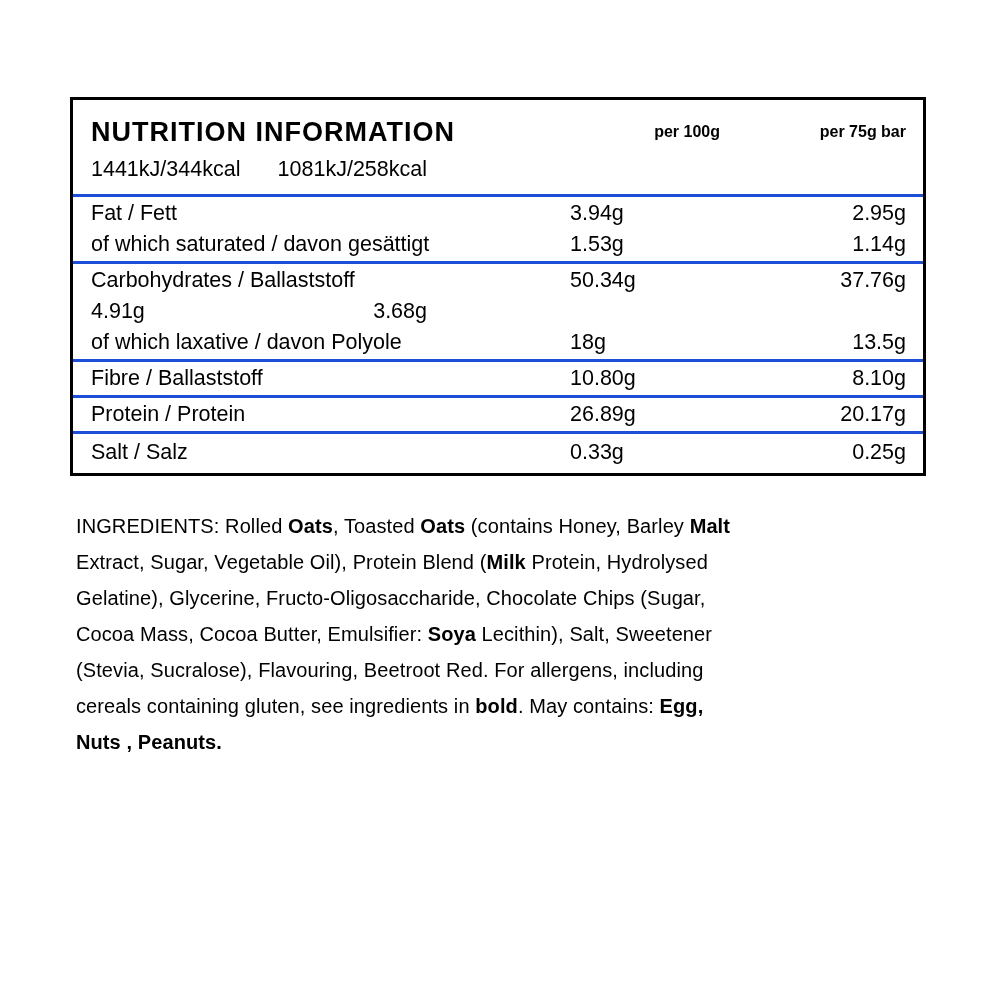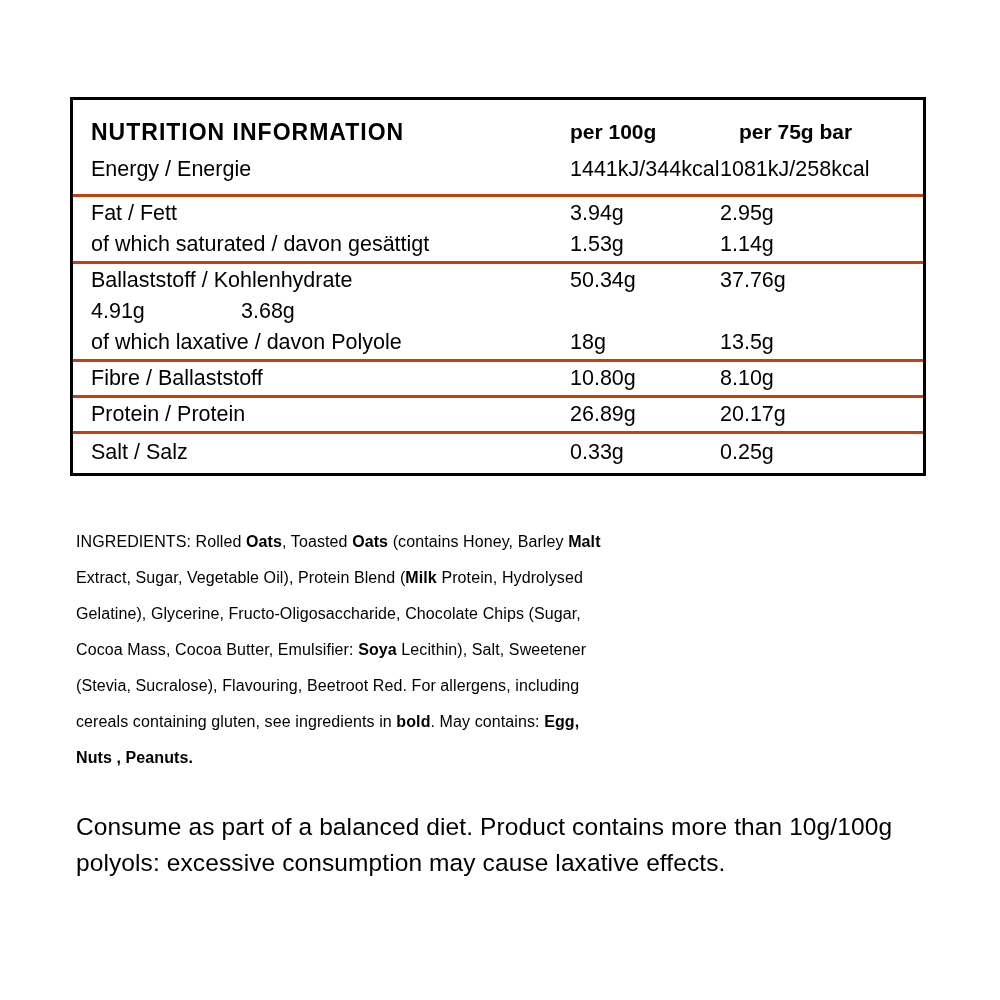--- a/index.html
+++ b/index.html
@@ -25,7 +25,7 @@
   .title-row { display: flex; align-items: center; height: 42px; }
   .tbl-title {
     flex: 1;
-    font-size: 23px;
+    font-size: 27px;
     font-weight: bold;
     letter-spacing: 1px;
   }

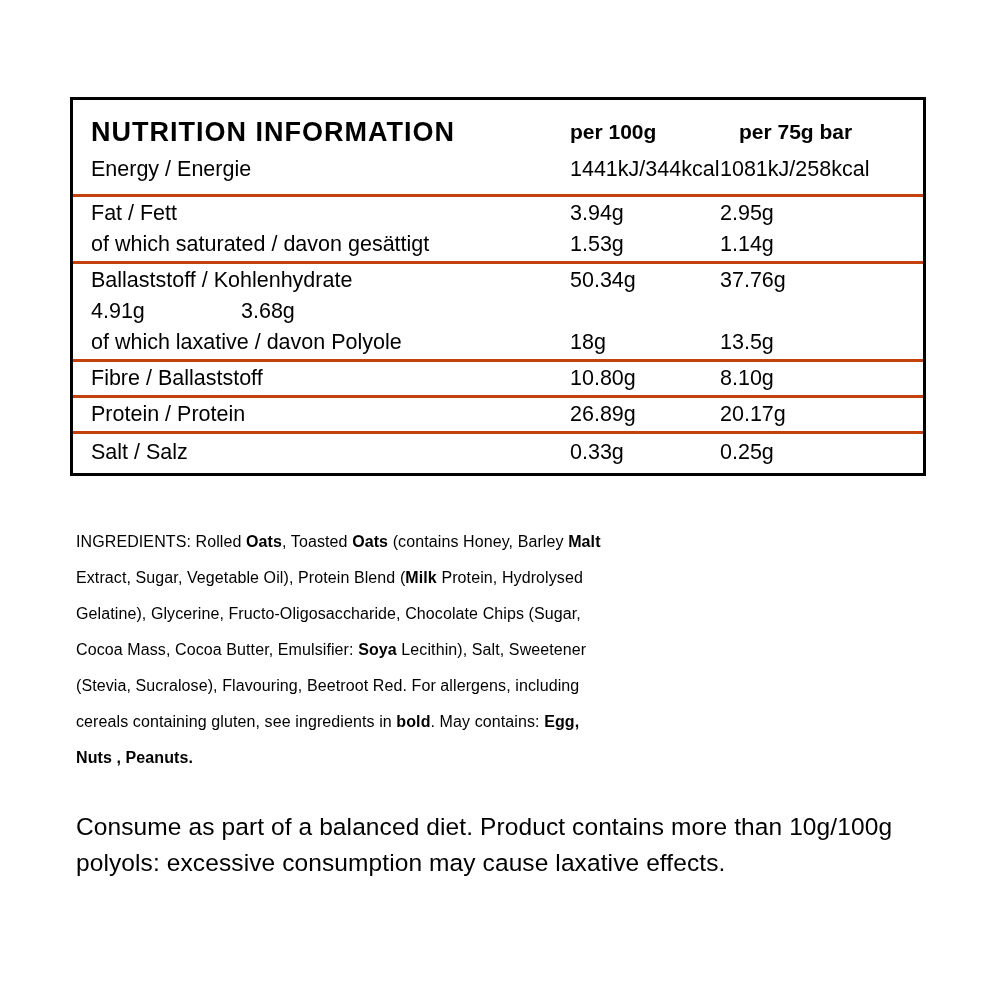--- a/index.html
+++ b/index.html
@@ -29,7 +29,7 @@
     font-weight: bold;
     letter-spacing: 1px;
   }
-  .col-head { font-size: 21px; font-weight: bold; }
+  .col-head { font-size: 16px; font-weight: bold; text-align: right; }
   .col-head.c1 { width: 150px; }
   .col-head.c2 { width: 186px; padding-left: 19px; }
 

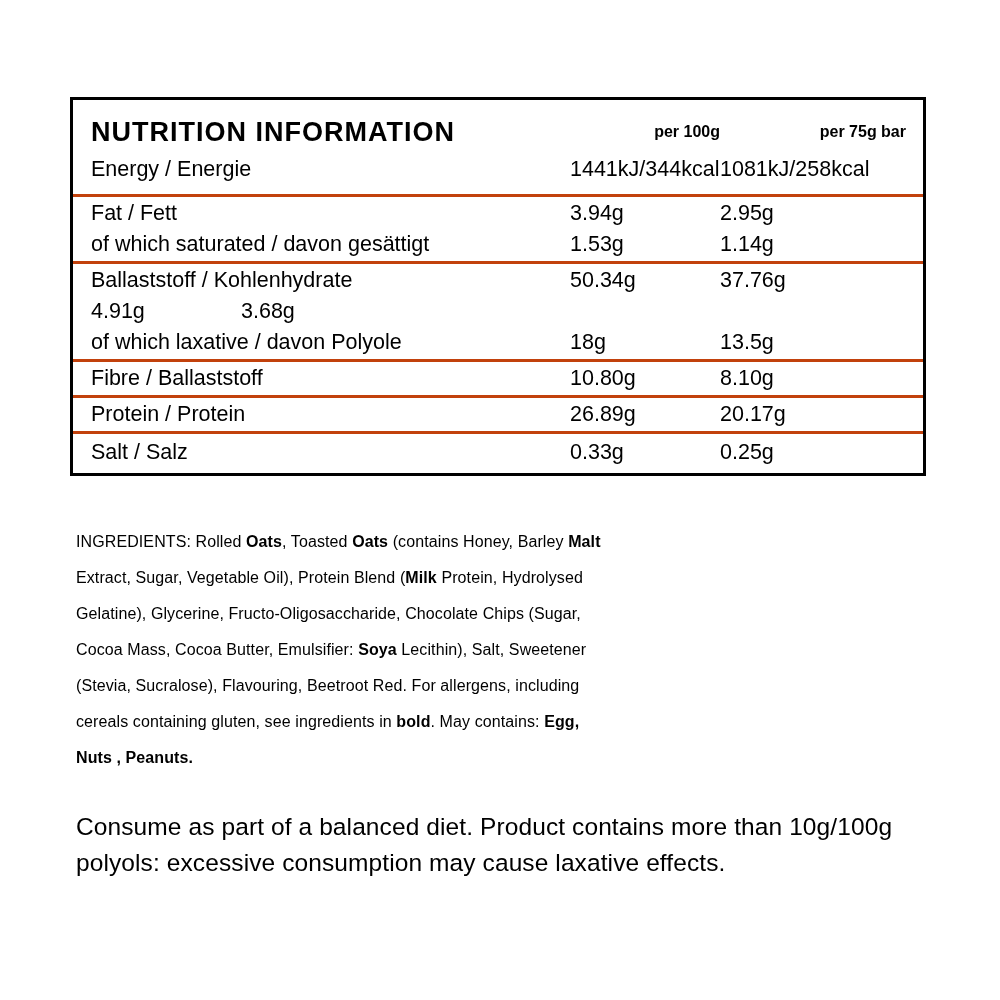--- a/index.html
+++ b/index.html
@@ -83,7 +83,6 @@
     <div id="sections-root">
         <div class="section">
           <div class="row">
-            <div class="cell-label">Energy / Energie</div>
             <div class="cell-per100">1441kJ/344kcal</div>
             <div class="cell-per75">1081kJ/258kcal</div>
           </div>

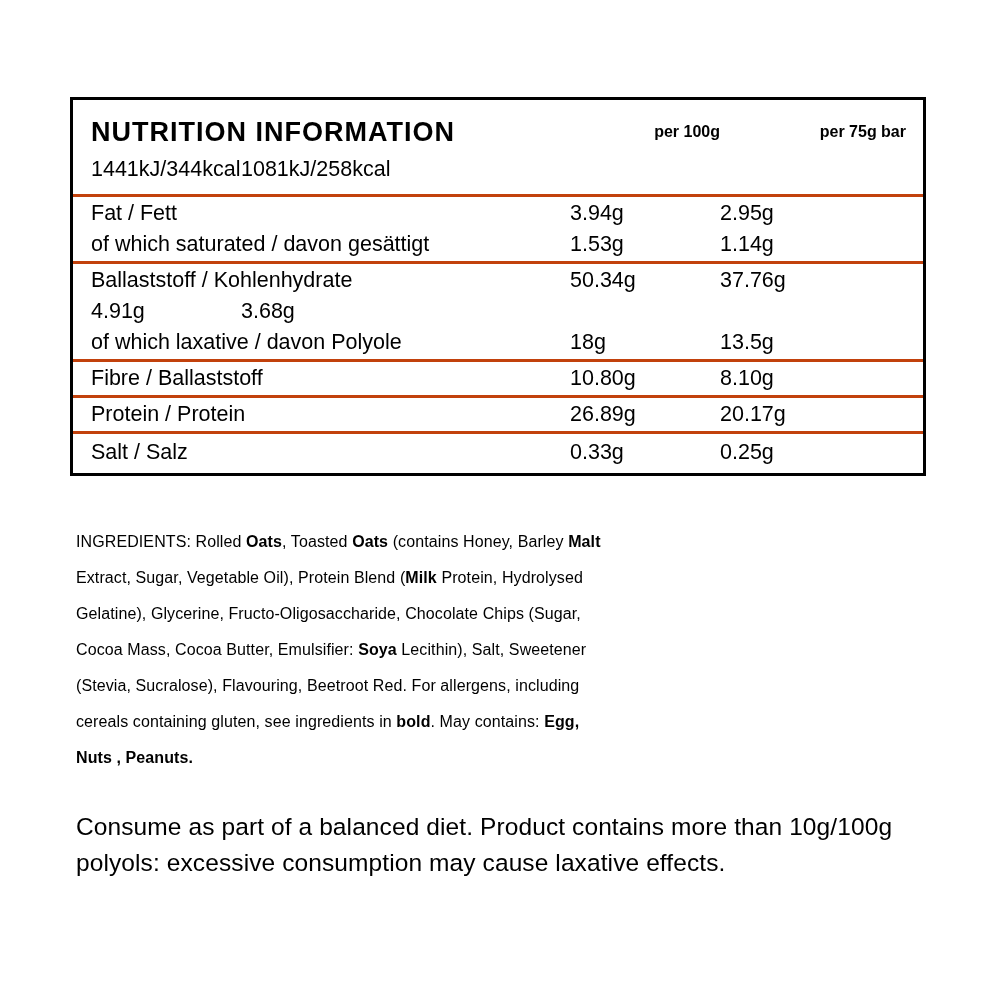--- a/index.html
+++ b/index.html
@@ -46,7 +46,7 @@
   }
   .cell-label { flex: 1; text-align: left; }
   .cell-per100 { width: 150px; text-align: left; }
-  .cell-per75 { width: 186px; text-align: left; }
+  .cell-per75 { width: 186px; text-align: right; }
 
   
   .ingredients {

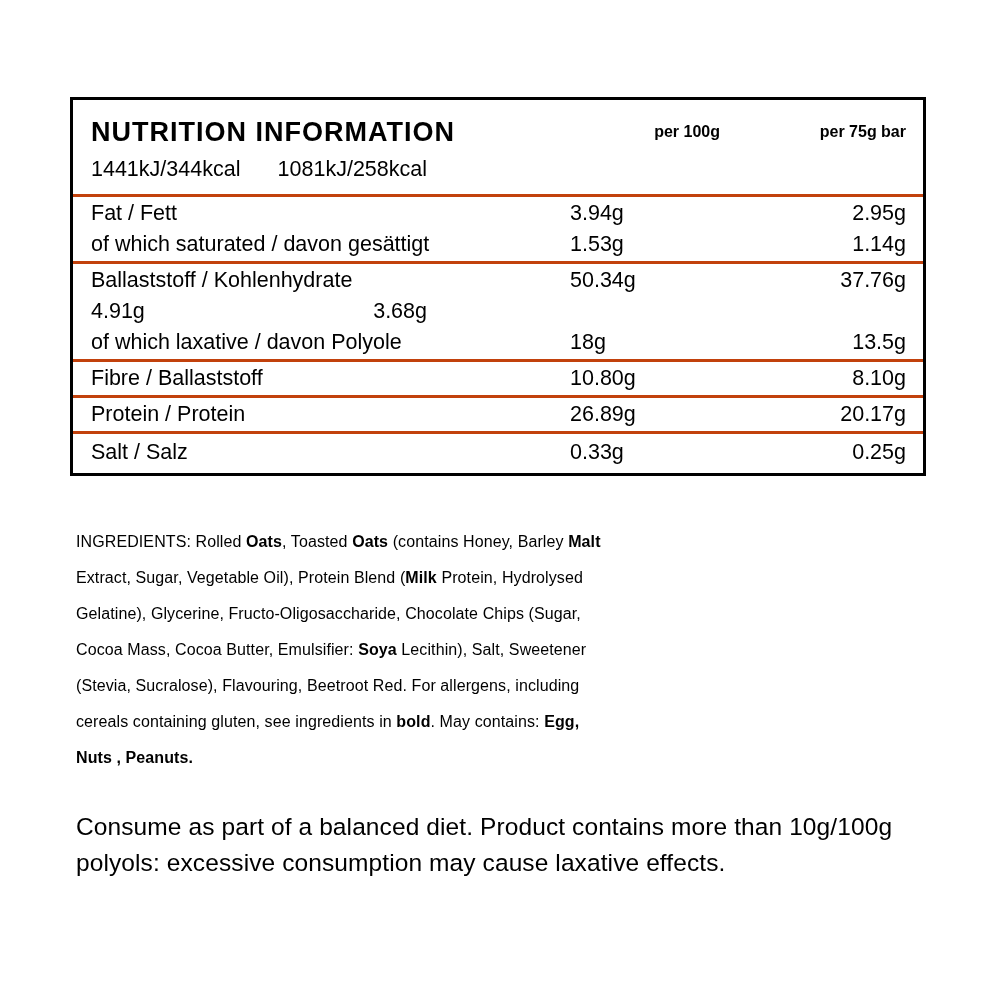--- a/index.html
+++ b/index.html
@@ -34,7 +34,7 @@
   .col-head.c2 { width: 186px; padding-left: 19px; }
 
   .section { padding: 1px 0; }
-  .section + .section { border-top: 3px solid #c2410c; }
+  .section + .section { border-top: 3px solid #1d4ed8; }
   .section:first-child { padding-bottom: 9px; }
   .section:last-child { padding-bottom: 5px; padding-top: 3px; }
   .row {

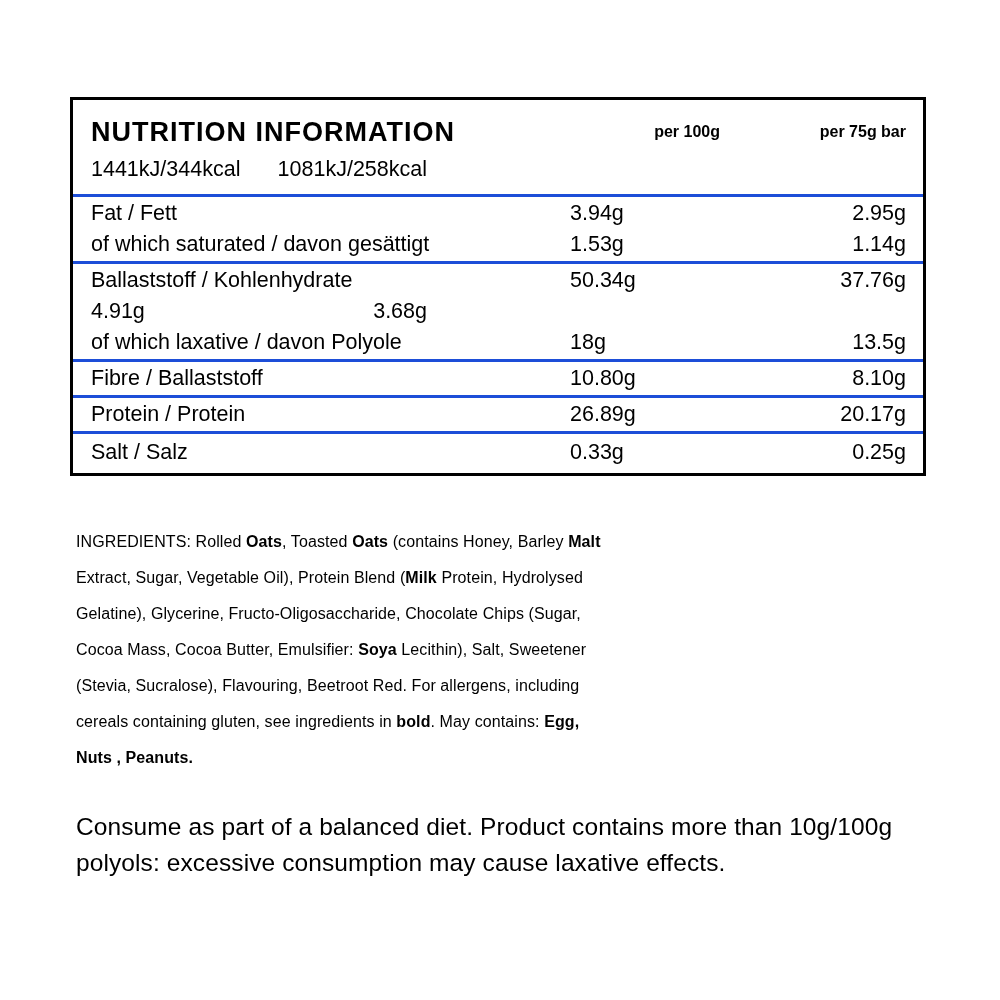--- a/index.html
+++ b/index.html
@@ -101,7 +101,7 @@
         </div>
         <div class="section">
           <div class="row">
-            <div class="cell-label">Ballaststoff / Kohlenhydrate</div>
+            <div class="cell-label">Carbohydrates / Ballaststoff</div>
             <div class="cell-per100">50.34g</div>
             <div class="cell-per75">37.76g</div>
           </div>

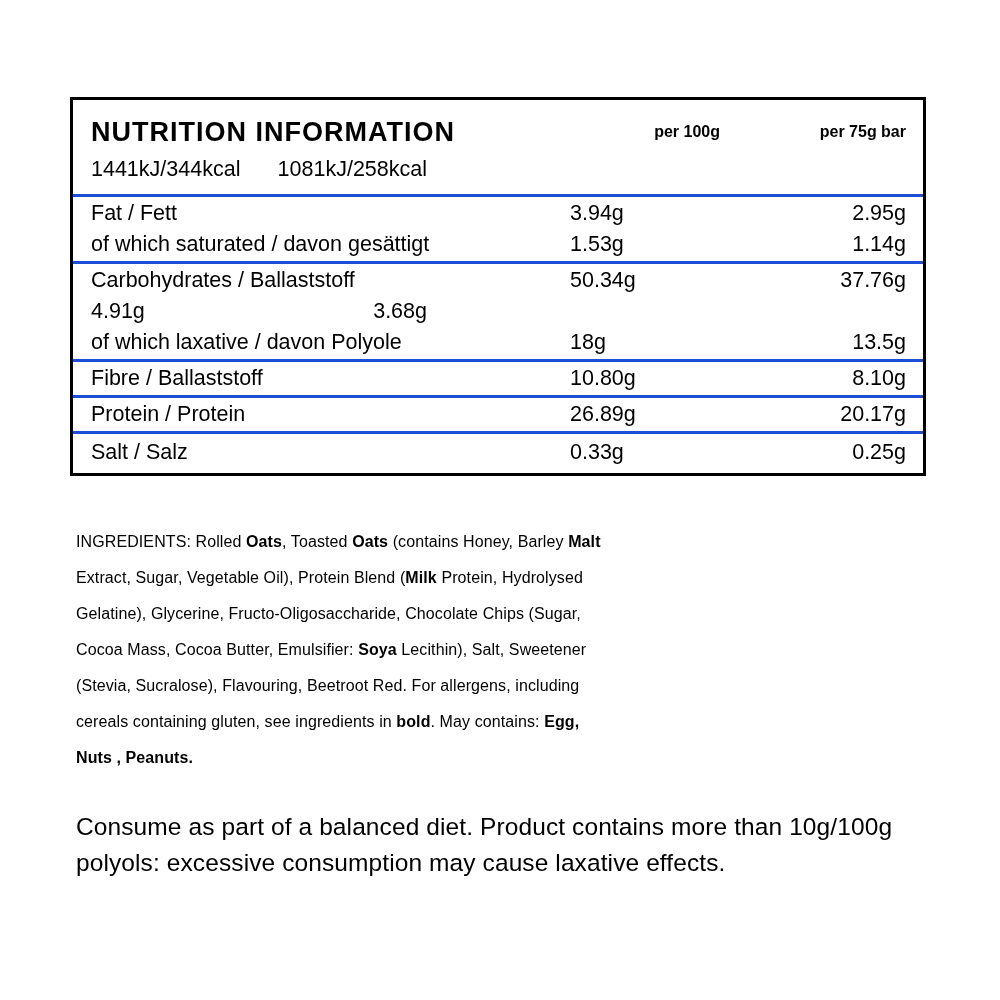--- a/index.html
+++ b/index.html
@@ -51,9 +51,9 @@
   
   .ingredients {
     position: absolute;
-    left: 76px; top: 524px;
+    left: 76px; top: 508px;
     width: 860px;
-    font-size: 16px;
+    font-size: 20px;
     line-height: 36px;
     letter-spacing: 0.1px;
   }

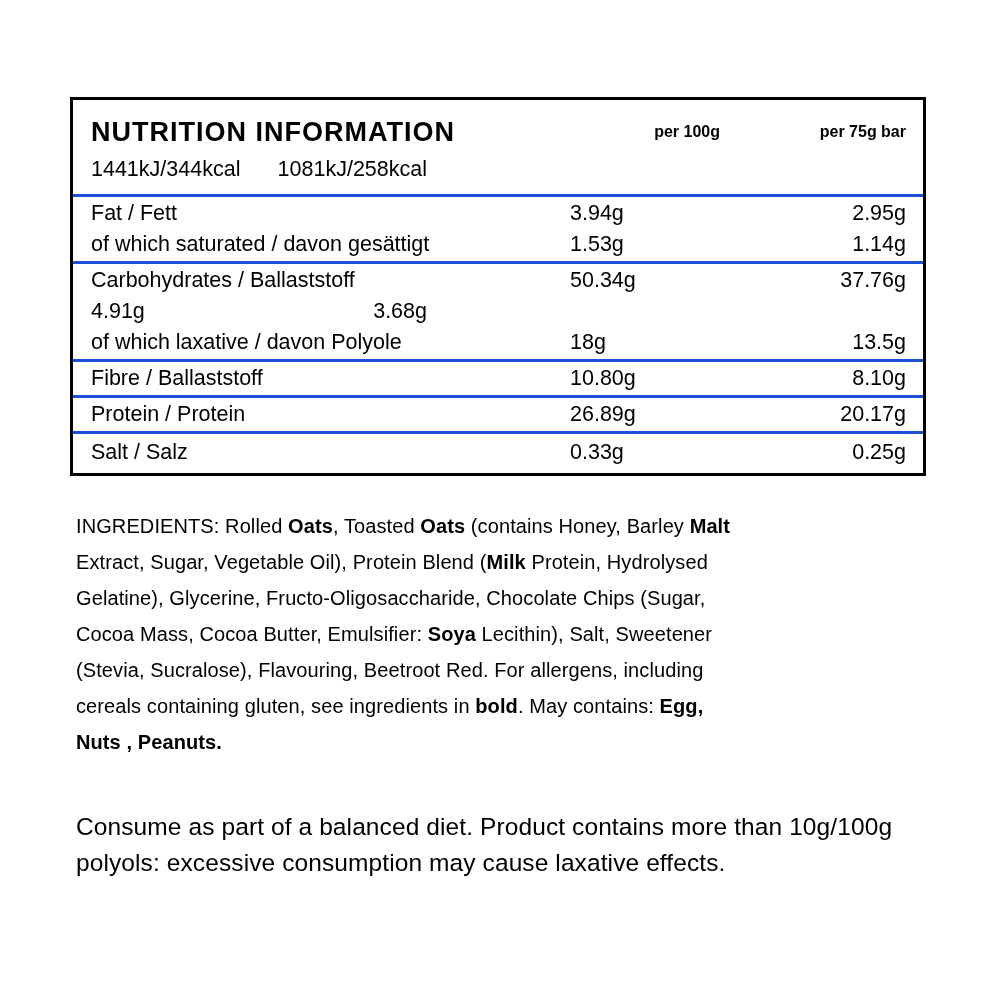--- a/index.html
+++ b/index.html
@@ -141,7 +141,6 @@
 
   <p class="ingredients"><span>INGREDIENTS: Rolled </span><span class="b">Oats</span><span>, Toasted </span><span class="b">Oats</span><span> (contains Honey, Barley </span><span class="b">Malt</span><br><span>Extract, Sugar, Vegetable Oil), Protein Blend (</span><span class="b">Milk</span><span> Protein, Hydrolysed</span><br><span>Gelatine), Glycerine, Fructo-Oligosaccharide, Chocolate Chips (Sugar,</span><br><span>Cocoa Mass, Cocoa Butter, Emulsifier: </span><span class="b">Soya</span><span> Lecithin), Salt, Sweetener</span><br><span>(Stevia, Sucralose), Flavouring, Beetroot Red. For allergens, including</span><br><span>cereals containing gluten, see ingredients in </span><span class="b">bold</span><span>. May contains: </span><span class="b">Egg,</span><br><span class="b">Nuts , Peanuts.</span></p>
 
-  <p class="advisory"><span>Consume as part of a balanced diet. Product contains more than 10g/100g</span><br><span>polyols: excessive consumption may cause laxative effects.</span></p>
 
 </div>
 

